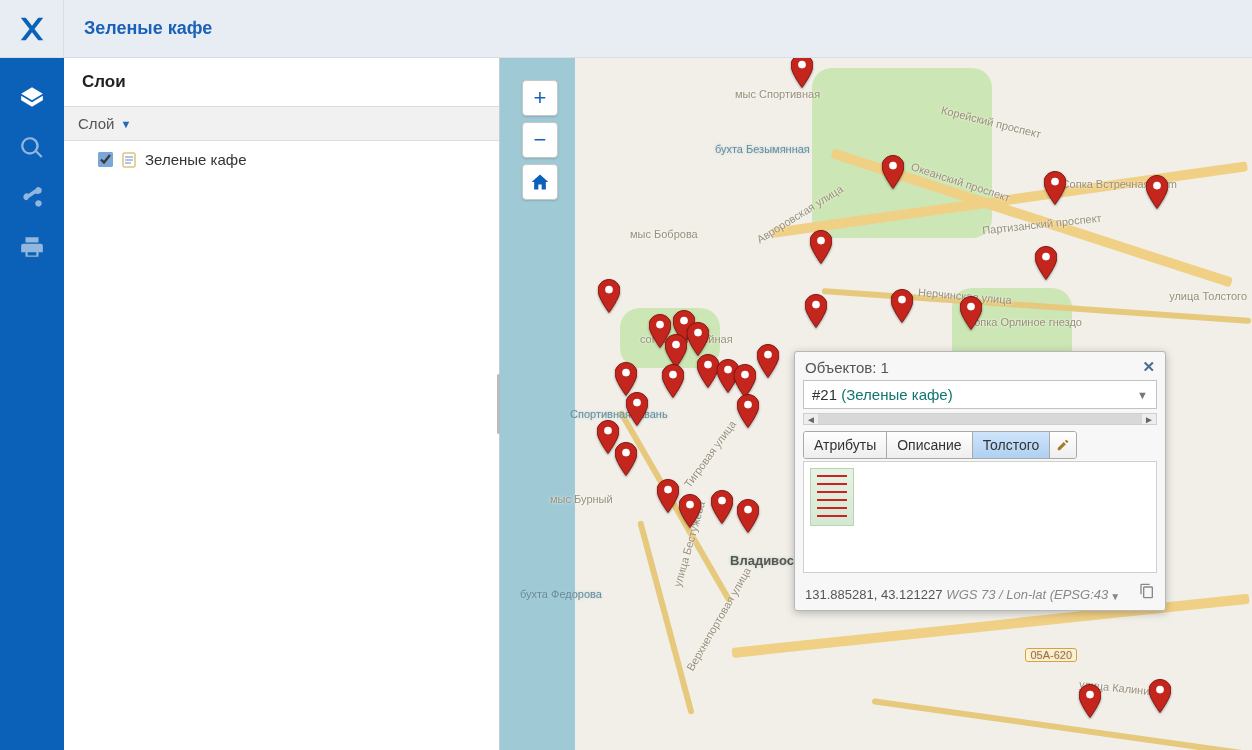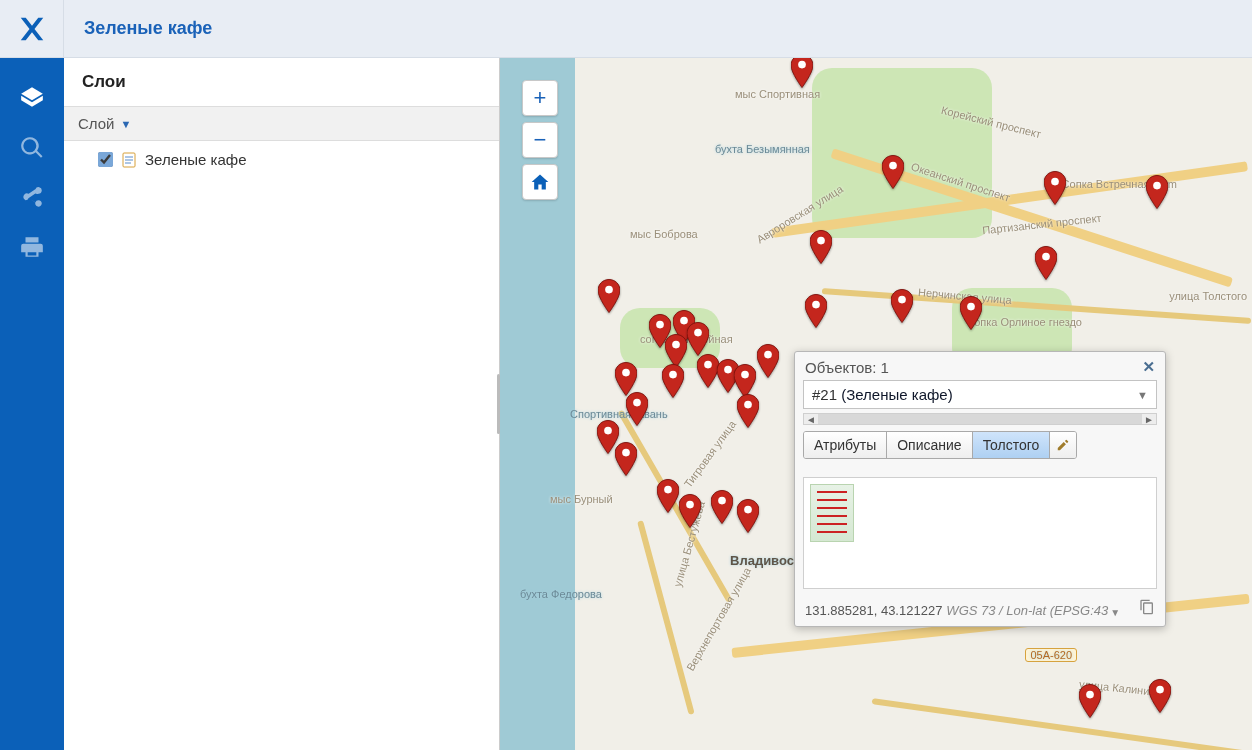--- a/index.html
+++ b/index.html
@@ -50,7 +50,7 @@
   .popup-head{display:flex;align-items:center;padding:6px 10px 4px;color:#555;font-size:15px;}
   .popup-close{margin-left:auto;color:#4a6e91;font-size:15px;cursor:pointer;font-weight:bold}
   .select{margin:0 8px 4px;background:#fff;border:1px solid #c3c3c3;padding:5px 8px;font-size:15px;color:#333;display:flex;align-items:center}
-  .select .layer{color:#0f172a}
+  .select .layer{color:#0f766e}
   .select .dd{margin-left:auto;color:#777;font-size:11px}
   .pager{margin:0 8px 6px;display:flex;align-items:center;background:#ededed;border:1px solid #cfcfcf;height:12px;position:relative;font-size:10px;color:#666}
   .pager .ar{width:14px;text-align:center}

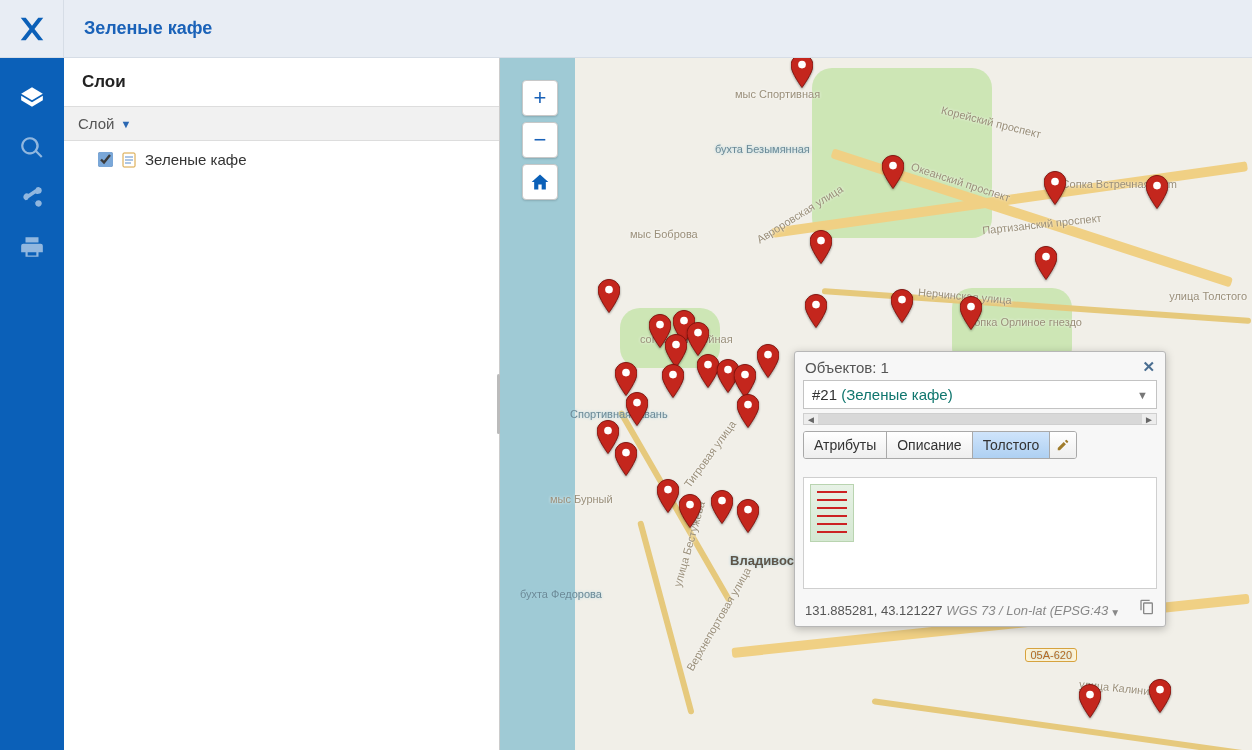--- a/index.html
+++ b/index.html
@@ -54,7 +54,7 @@
   .select .dd{margin-left:auto;color:#777;font-size:11px}
   .pager{margin:0 8px 6px;display:flex;align-items:center;background:#ededed;border:1px solid #cfcfcf;height:12px;position:relative;font-size:10px;color:#666}
   .pager .ar{width:14px;text-align:center}
-  .tabs{margin:0 8px 18px;display:flex;border:1px solid #a9a9a9;border-radius:3px;overflow:hidden;width:max-content}
+  .tabs{margin:0 8px 2px;display:flex;border:1px solid #a9a9a9;border-radius:3px;overflow:hidden;width:max-content}
   .tab{padding:5px 10px;font-size:14px;color:#333;background:linear-gradient(#fff,#eee);border-right:1px solid #a9a9a9;cursor:pointer;display:flex;align-items:center}
   .tab:last-child{border-right:none}
   .tab.active{background:linear-gradient(#cfe4fb,#aed0f2)}

